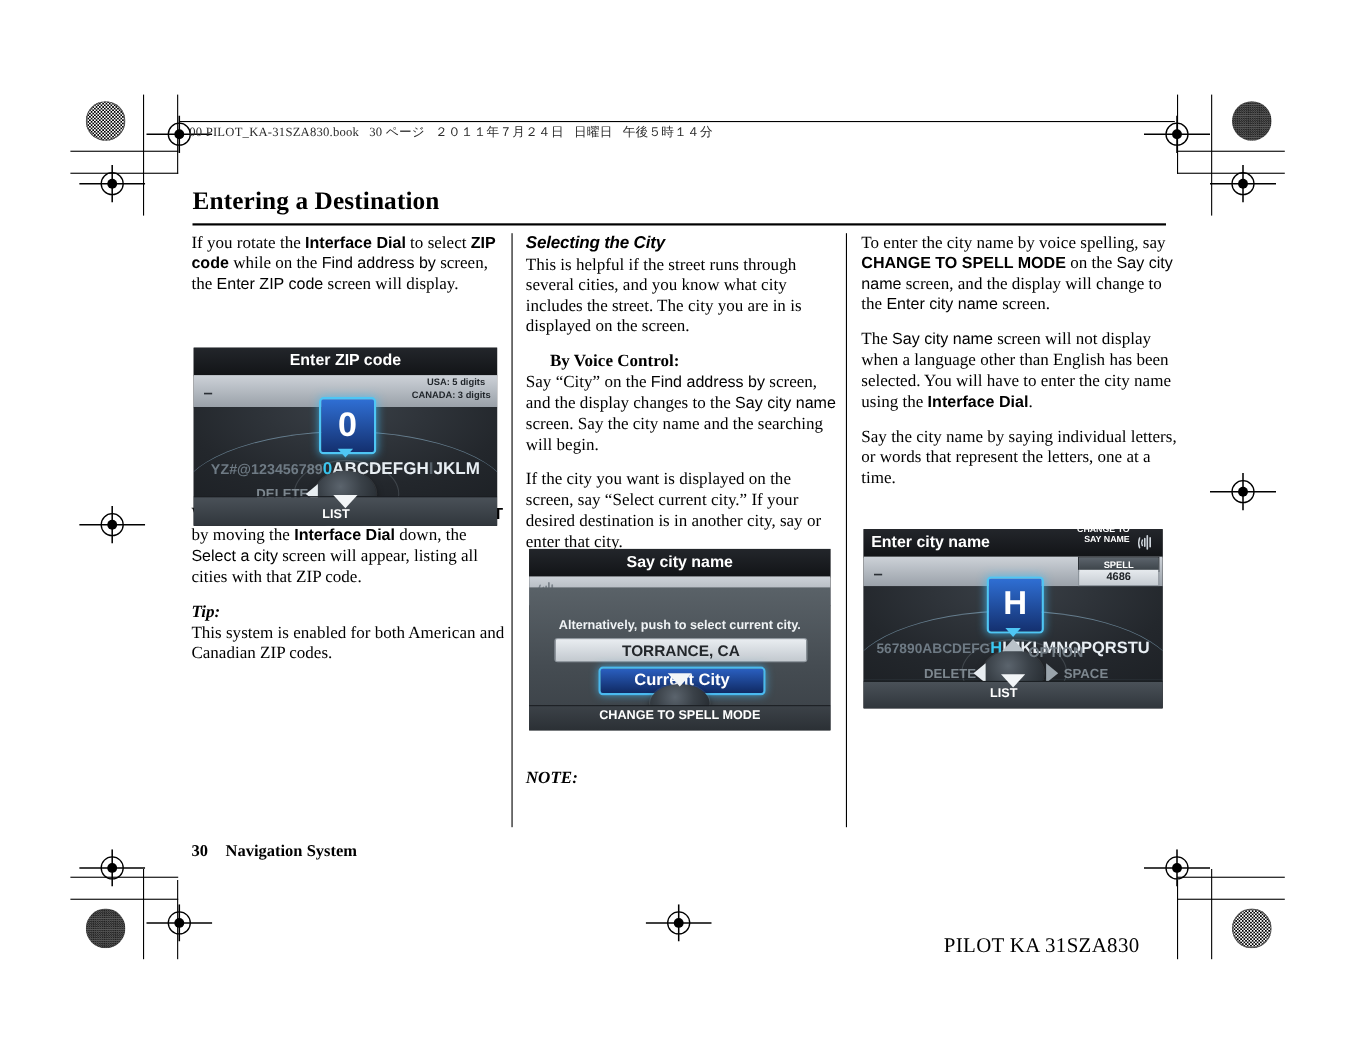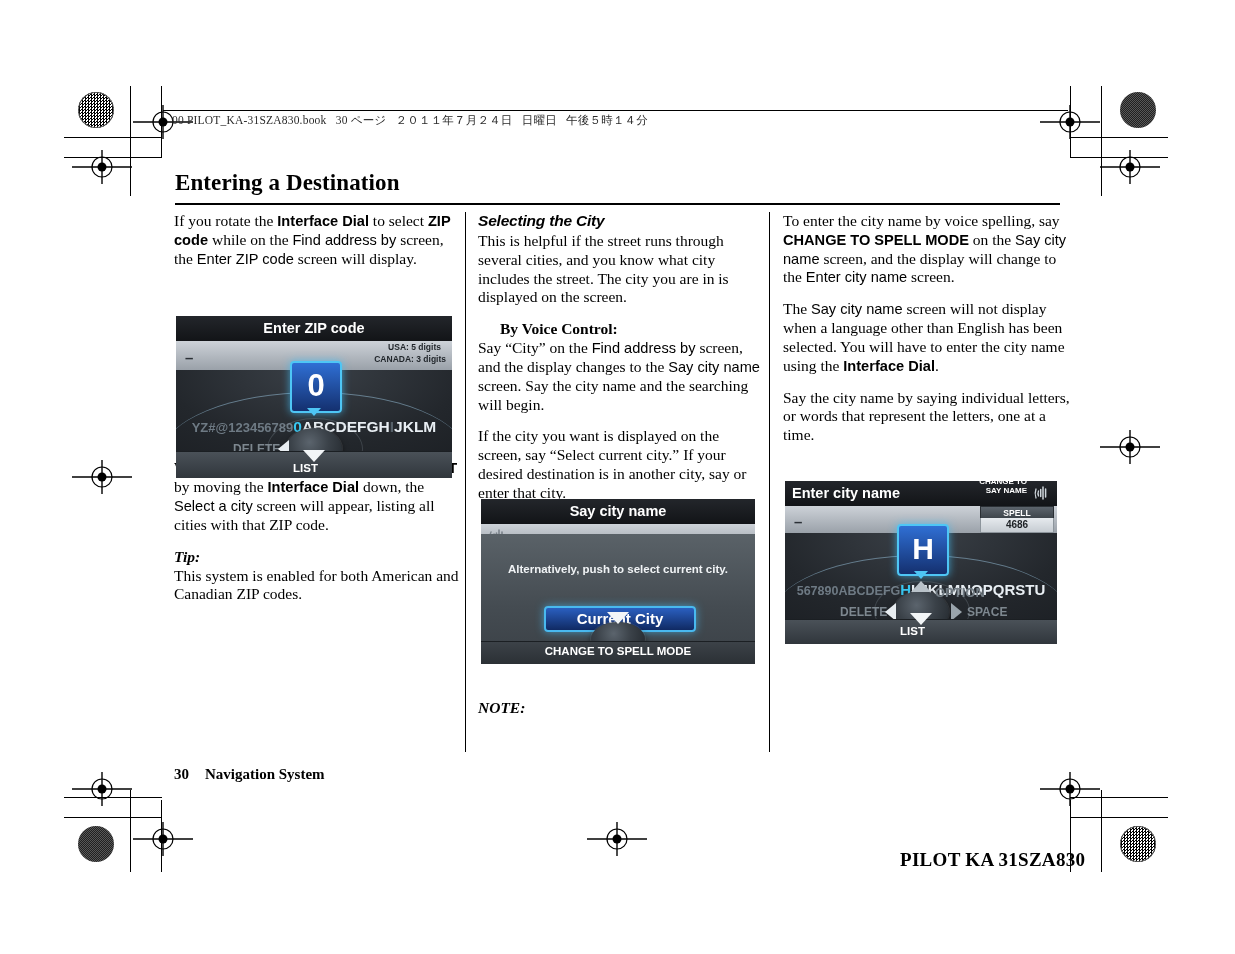--- a/index.html
+++ b/index.html
@@ -400,6 +400,7 @@
     <div class="lcd-main" style="top:35px;background:linear-gradient(#5a6268,#454c52 55%,#3a4046);">
       <div style="position:absolute;left:0;right:0;top:29px;text-align:center;font-family:'Liberation Sans',sans-serif;font-size:11.5px;font-weight:bold;color:#f0f3f5;">Alternatively, push to select current city.</div>
 
+      <div class="pill" style="left:23px;top:46px;width:228px;height:20px;line-height:20px;font-size:14px;">TORRANCE, CA</div>
 
       <div class="pill-blue" style="left:63px;top:72px;width:148px;height:22px;line-height:21px;font-size:15px;">Current City</div>
 

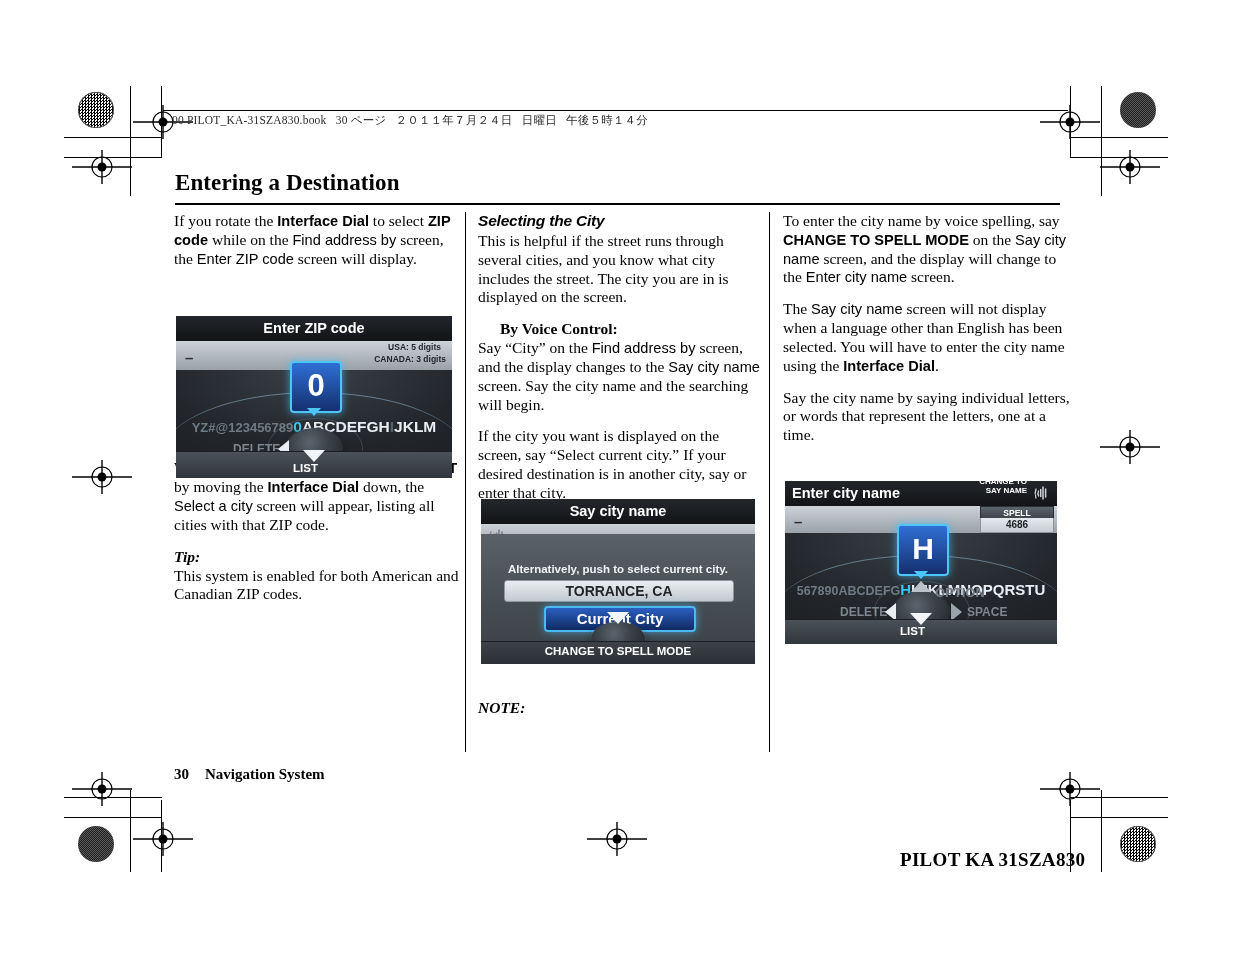--- a/index.html
+++ b/index.html
@@ -195,8 +195,8 @@
     font-weight:bold;font-size:15px;
   }
   .docid{
-    position:absolute;left:900px;top:849px;
-    font-size:19px;letter-spacing:.3px;font-weight:bold;
+    position:absolute;left:858px;top:849px;
+    font-size:19px;letter-spacing:.3px;
   }
 </style>
 </head>

